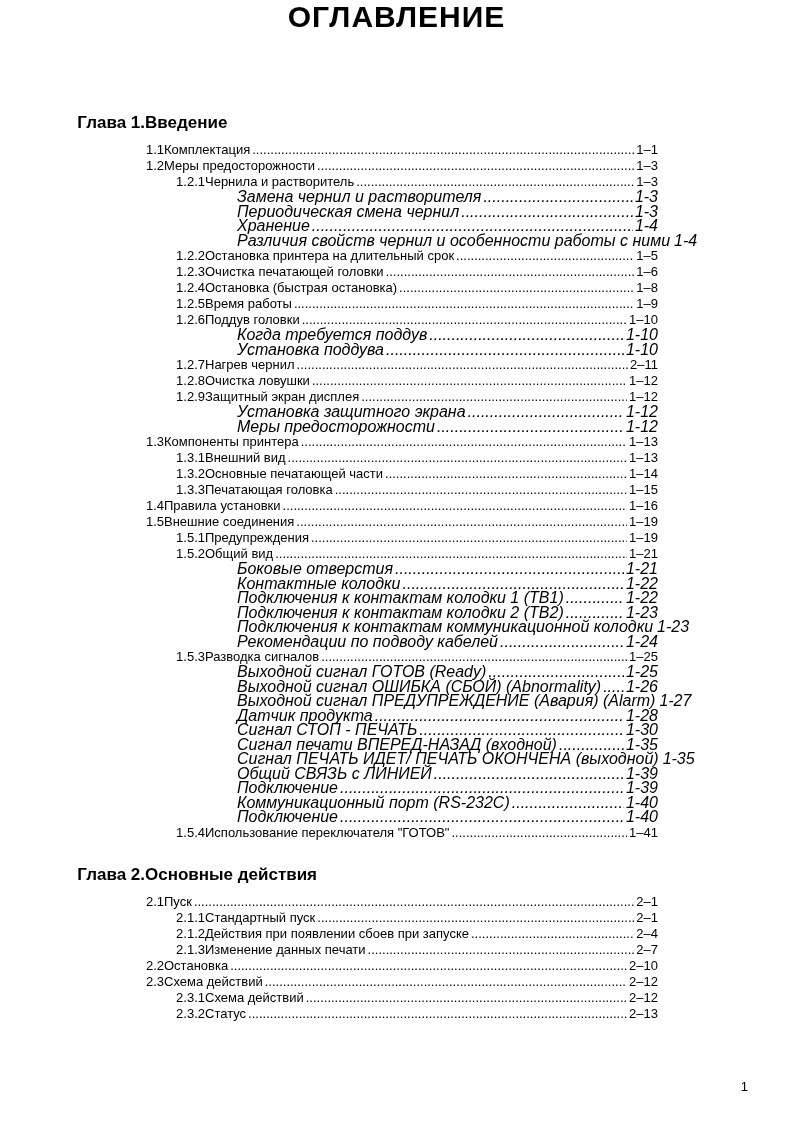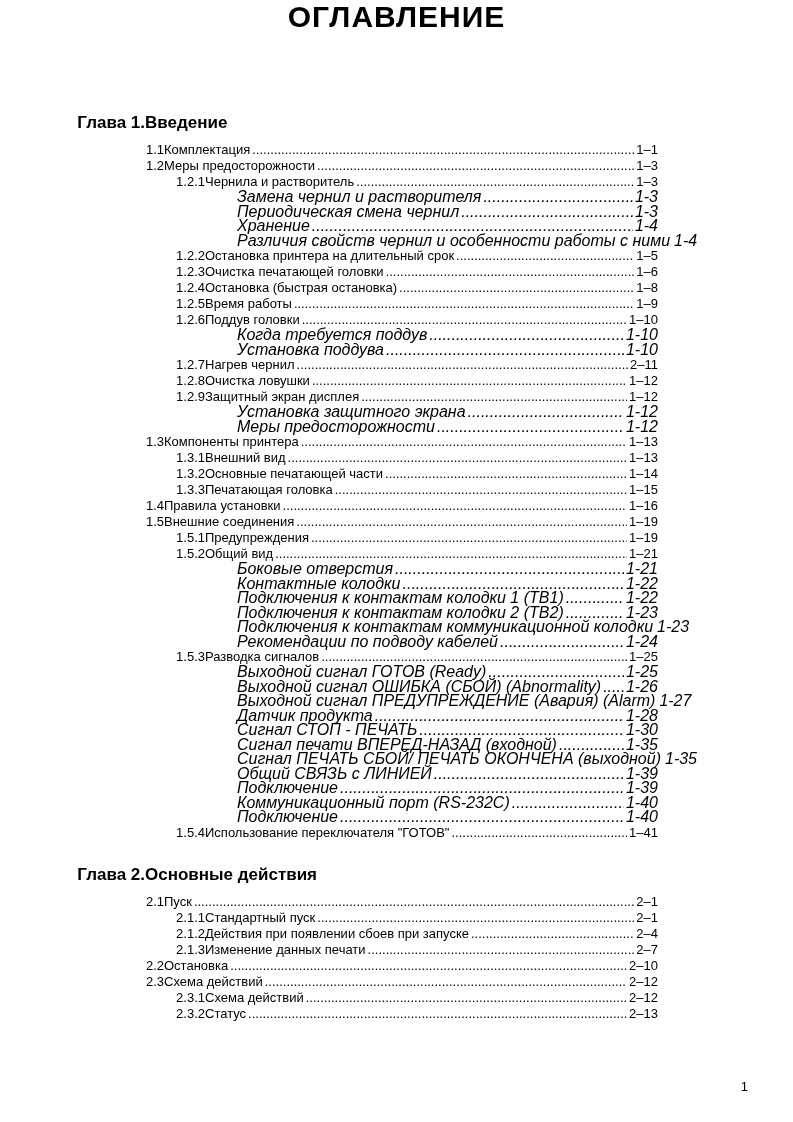--- a/index.html
+++ b/index.html
@@ -366,7 +366,7 @@
 
   <div class="toc-row l3">
 
-    <span class="toc-text">Сигнал ПЕЧАТЬ СБОЙ/ ПЕЧАТЬ ОКОНЧЕНА (выходной)</span>
+    <span class="toc-text">Сигнал ПЕЧАТЬ ИДЕТ/ ПЕЧАТЬ ОКОНЧЕНА (выходной)</span>
     <span class="toc-dots"></span>
     <span class="toc-page">1-35</span>
   </div>

